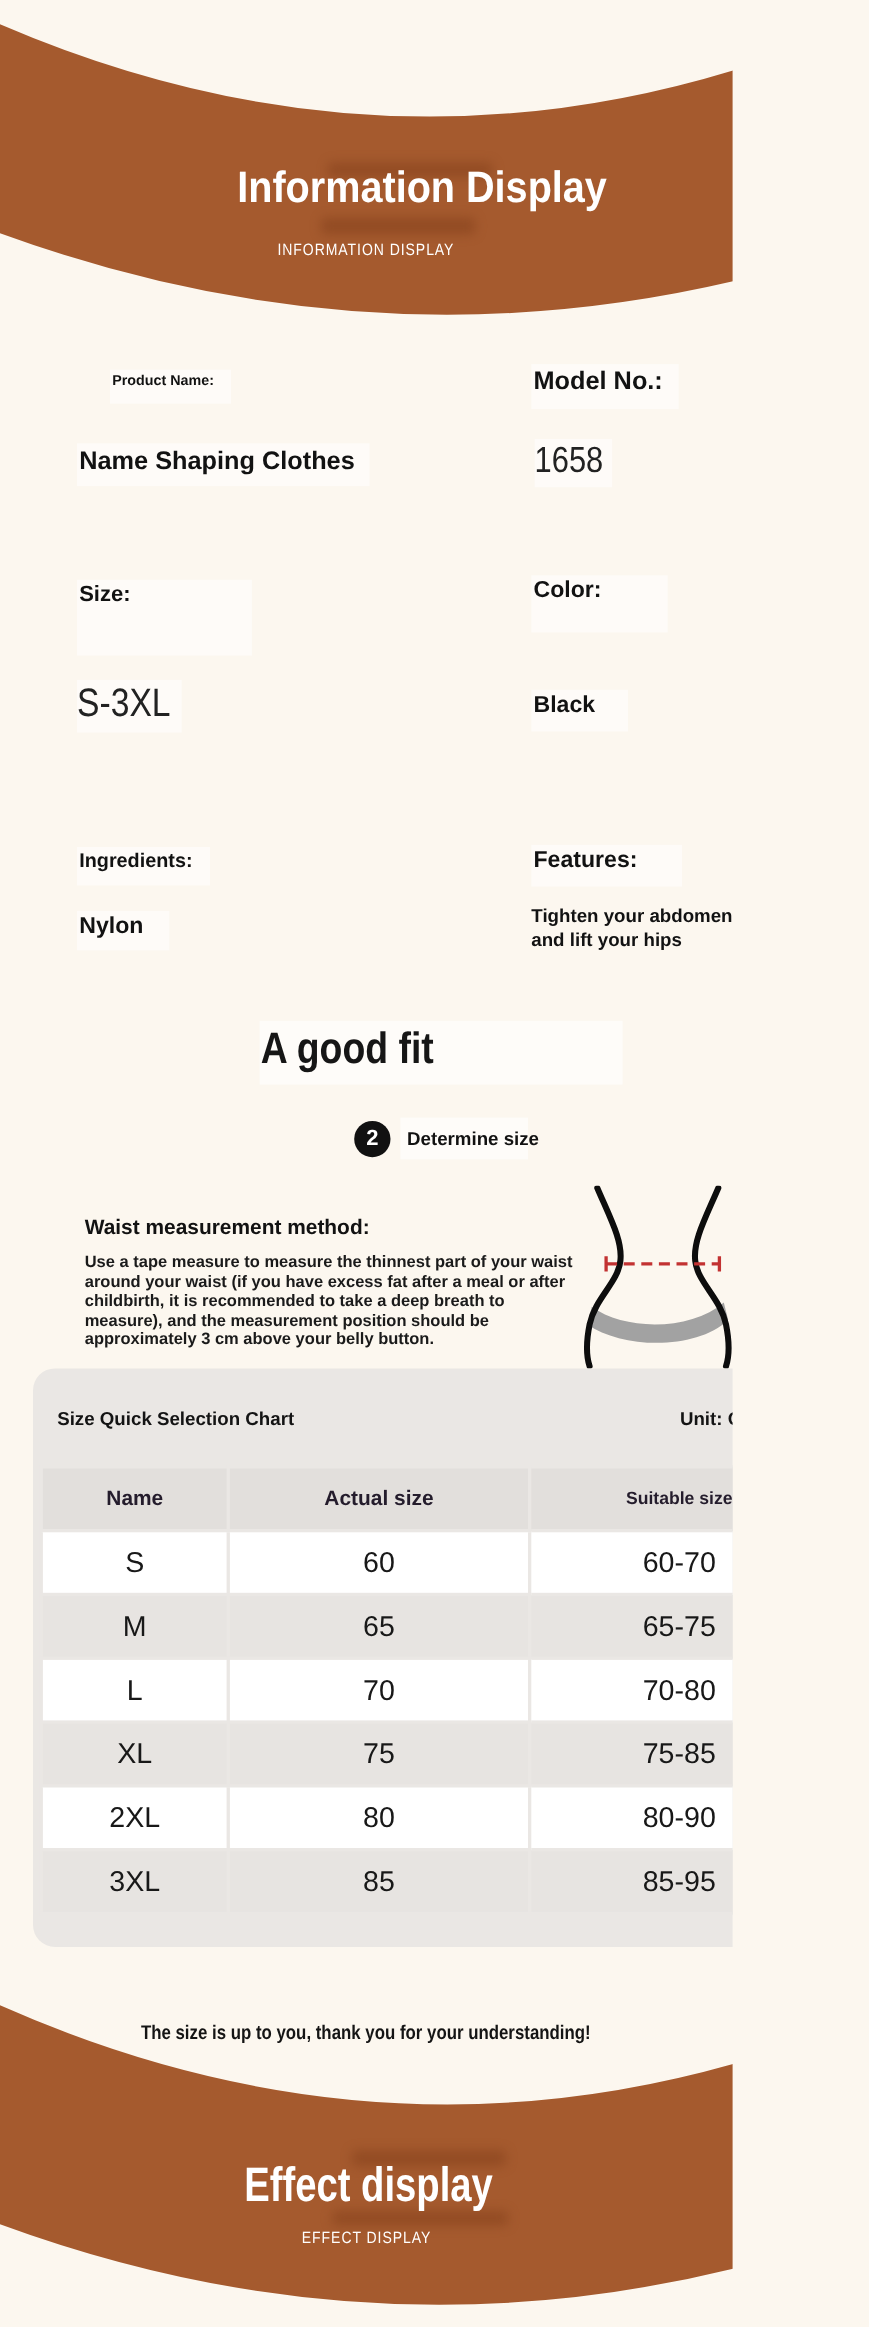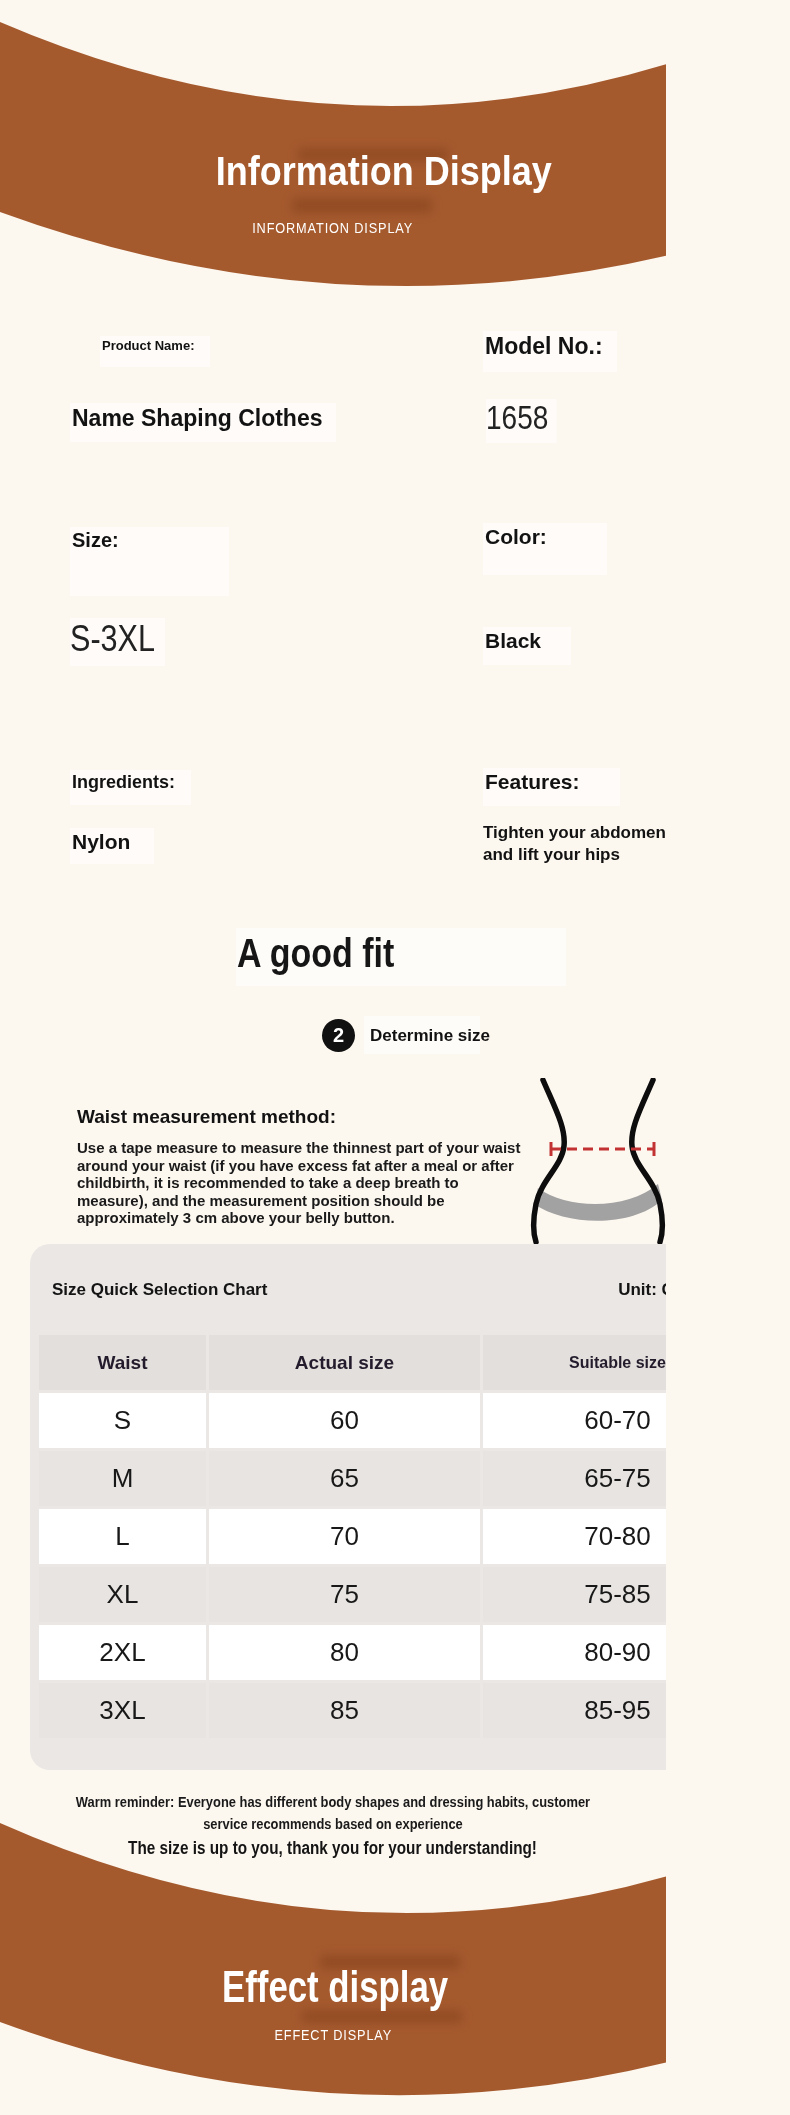--- a/index.html
+++ b/index.html
@@ -117,7 +117,7 @@
         </colgroup>
       <thead>
         <tr>
-          <th>Waist</th>
+          <th>Name</th>
           <th>Actual size</th>
           <th class="small-h">Suitable size</th>
         </tr>

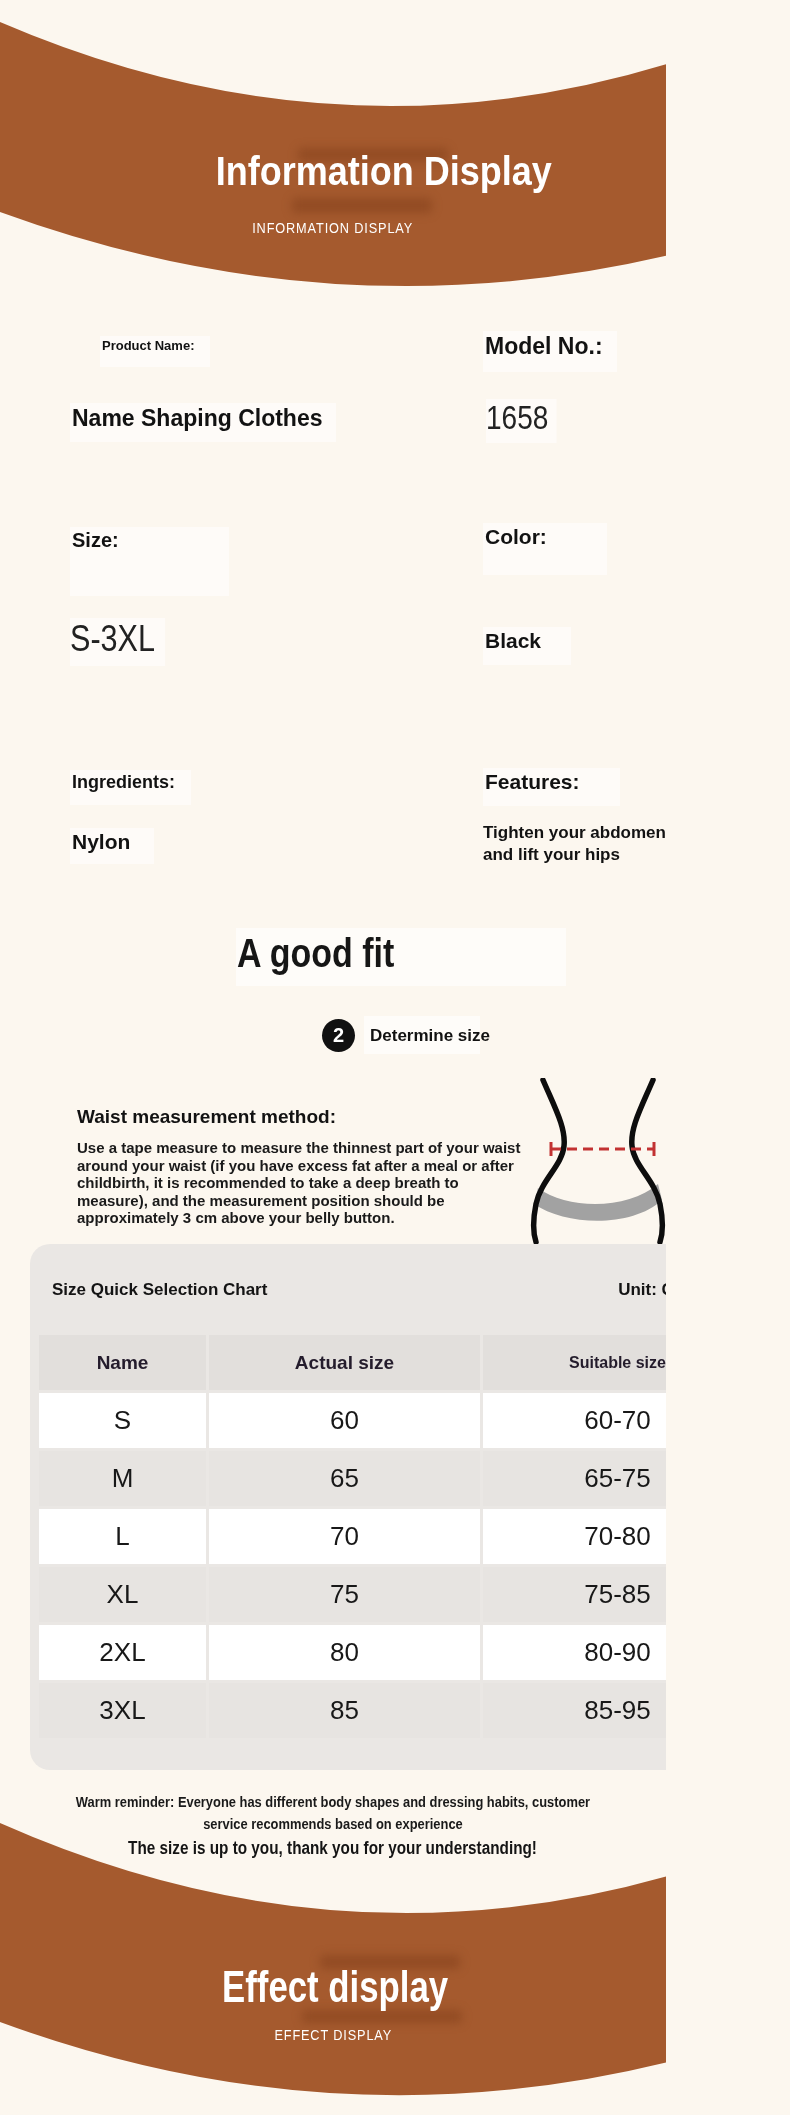--- a/index.html
+++ b/index.html
@@ -157,10 +157,6 @@
     </table>
   </div>
 
-  <div class="cx" style="left:0;right:0;top:1791px;">
-    <span class="inb sx86 b prewrap" style="font-size:15px;line-height:22px;color:#1a1a1a;">Warm reminder: Everyone has different body shapes and dressing habits, customer
-service recommends based on experience</span>
-  </div>
   <div class="cx" style="left:0;right:0;top:1838px;">
     <span class="inb sx85 b" style="font-size:18px;color:#141414;">The size is up to you, thank you for your understanding!</span>
   </div>

